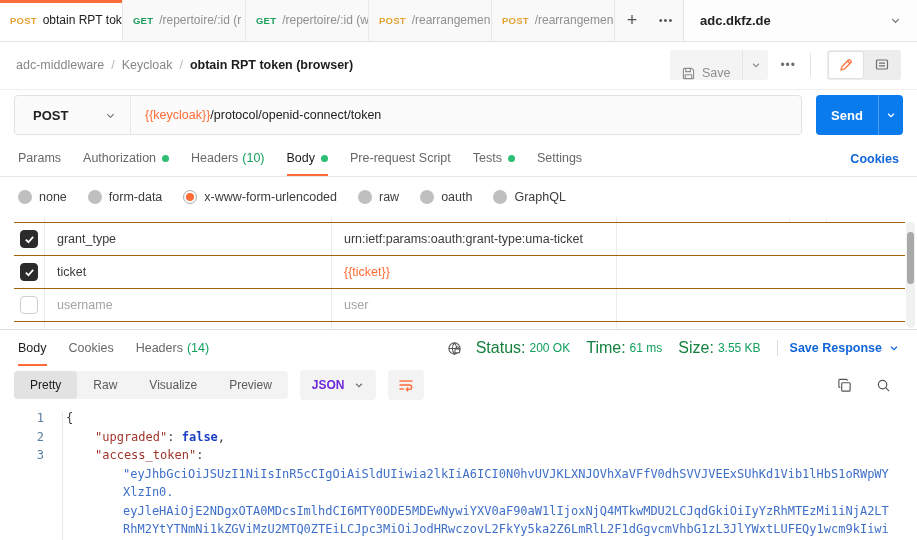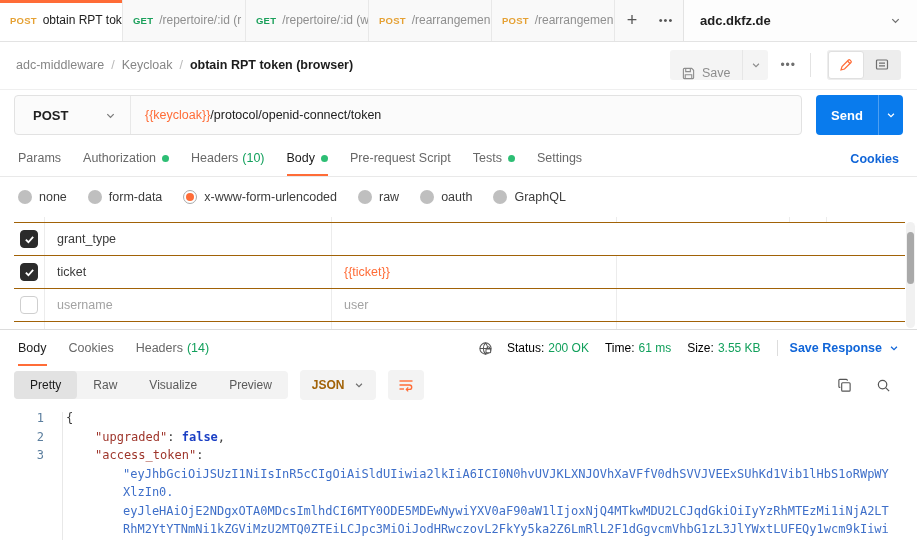--- a/index.html
+++ b/index.html
@@ -311,6 +311,7 @@
           </span>
         </div>
         <div class="cellpad">grant_type</div>
+        <div class="cellpad">urn:ietf:params:oauth:grant-type:uma-ticket</div>
         <div class="cellpad"></div>
       </div>
 

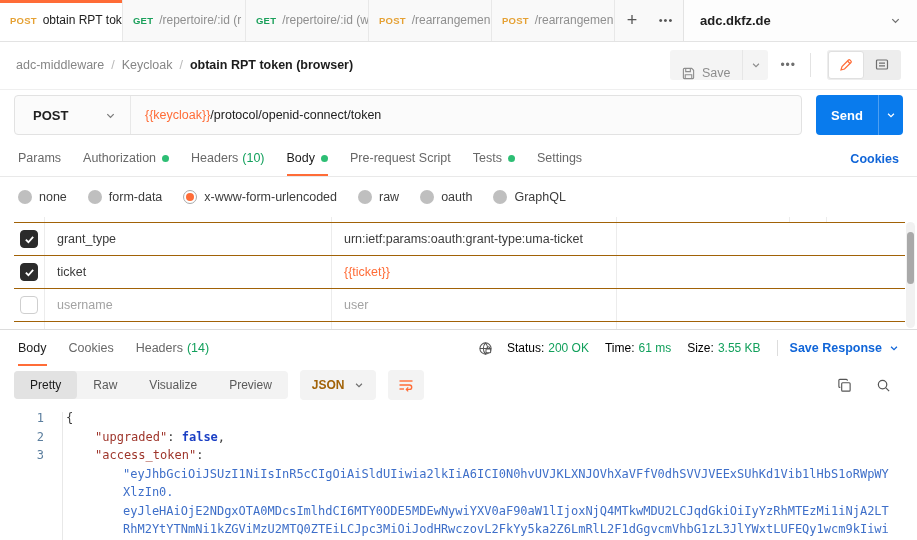--- a/index.html
+++ b/index.html
@@ -93,7 +93,7 @@
   .resp { border-top:1px solid #dcdcdc; }
   .respmeta { height:36px; display:flex; align-items:stretch; padding:0 18px; }
   .meta-right { margin-left:auto; display:flex; align-items:center; }
-  .meta-right .lbl { font-size:12px; color:#000000; margin-right:4px; }
+  .meta-right .lbl { font-size:16px; color:#15803d; margin-right:4px; }
   .meta-right .val { font-size:12px; color:#12a05c; margin-right:16px; }
   .globe { color:#555; margin-right:14px; display:flex; align-items:center; }
   .meta-div { width:1px; height:16px; background:#ddd; margin:auto 12px auto 0; }

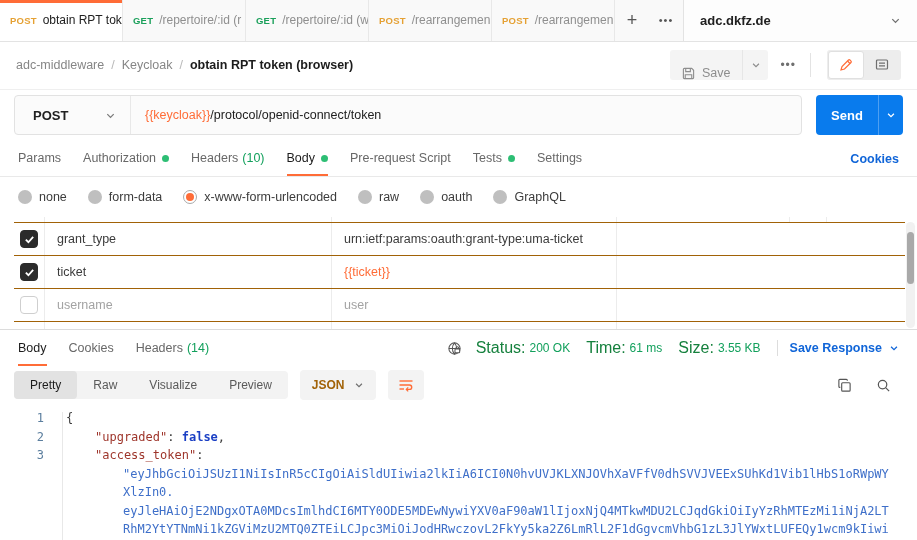--- a/index.html
+++ b/index.html
@@ -105,7 +105,7 @@
   .seg .vtab { padding:7px 16px; font-size:12px; color:#5a5a5a; border-radius:4px; cursor:pointer; }
   .seg .vtab.active { background:#e2e2e2; color:#1c1c1c; }
   .jsonbtn { margin-left:12px; height:30px; display:flex; align-items:center; gap:9px; background:#f3f3f3;
-             border-radius:4px; padding:0 12px; font-size:12px; font-weight:bold; color:#a16207; cursor:pointer; }
+             border-radius:4px; padding:0 12px; font-size:12px; font-weight:bold; color:#6d28d9; cursor:pointer; }
   .jsonbtn .chev { color:#6f6f6f; }
   .wrapbtn { margin-left:12px; width:36px; height:30px; background:#f3f3f3; border-radius:4px;
              display:flex; align-items:center; justify-content:center; cursor:pointer; }

